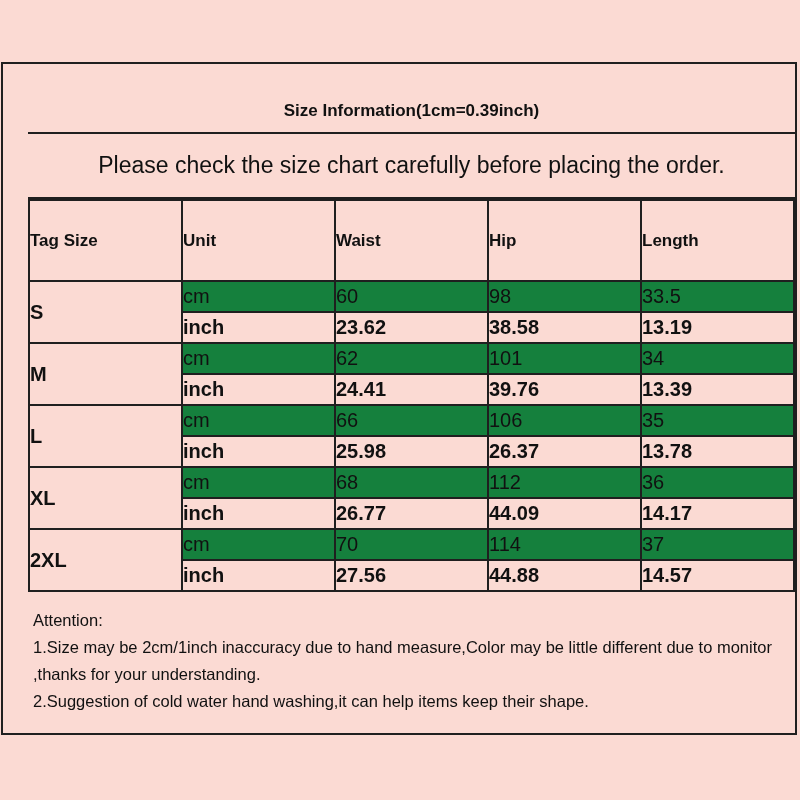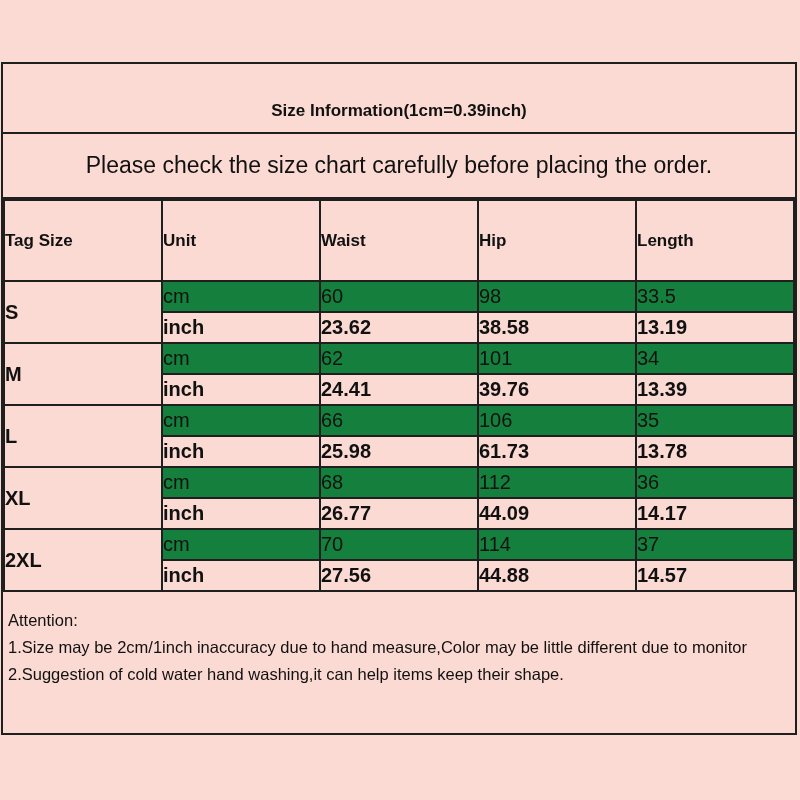--- a/index.html
+++ b/index.html
@@ -30,6 +30,7 @@
     background: #fbdad3;
     display: flex;
     flex-direction: column;
+    padding-left: 25px;
   }
   .title-row {
     height: 70px;

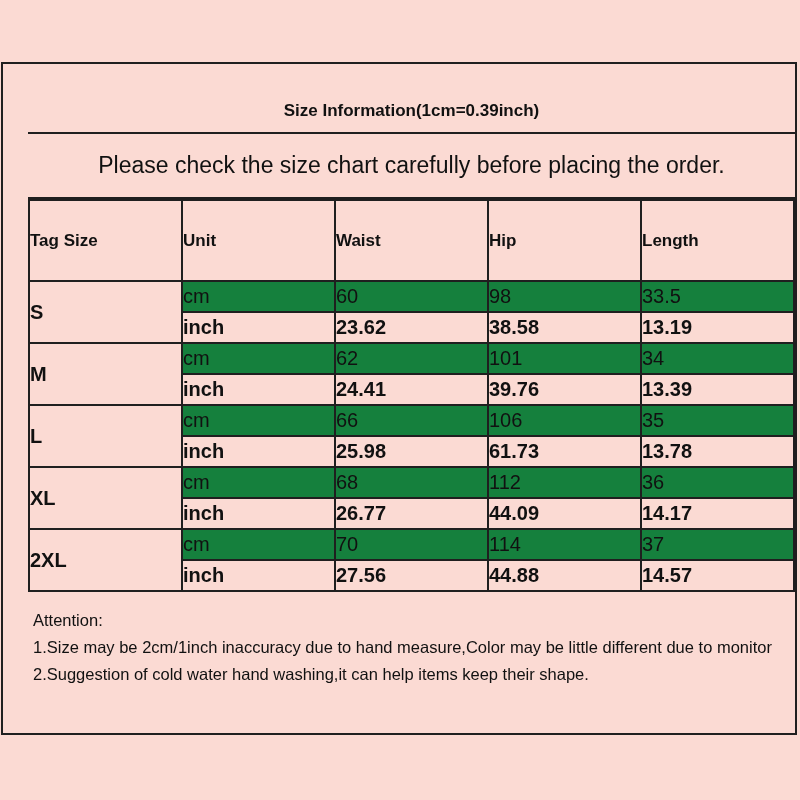--- a/index.html
+++ b/index.html
@@ -163,7 +163,7 @@
         <tr class="row-inch">
           <td>inch</td>
           <td>25.98</td>
-          <td>61.73</td>
+          <td>26.37</td>
           <td>13.78</td>
         </tr>
 

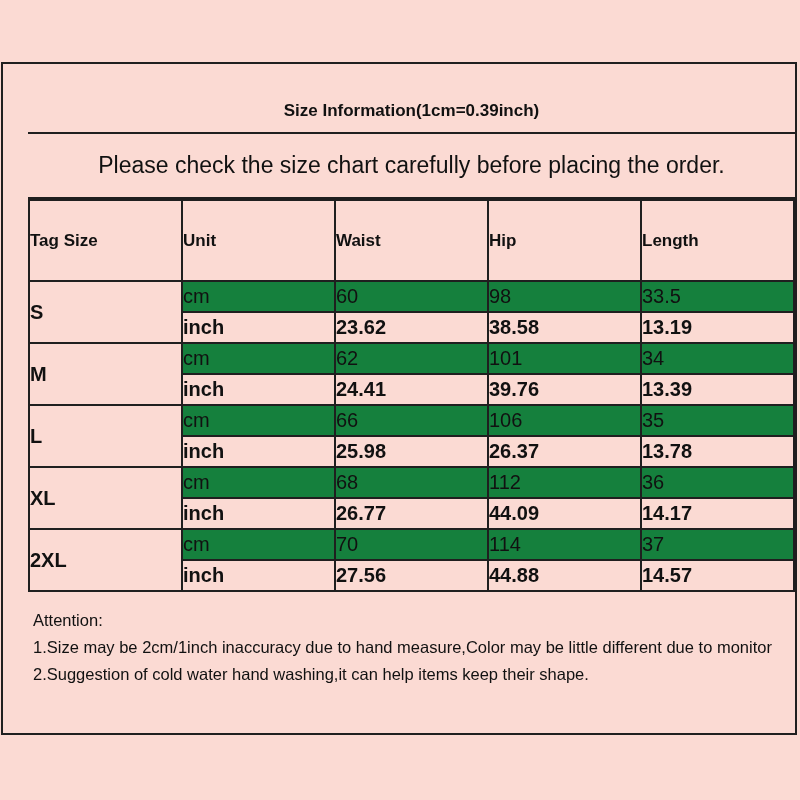--- a/index.html
+++ b/index.html
@@ -201,6 +201,7 @@
     <div class="attention">
       <div>Attention:</div>
       <div>1.Size may be 2cm/1inch inaccuracy due to hand measure,Color may be little different due to monitor</div>
+      <div>,thanks for your understanding.</div>
       <div>2.Suggestion of cold water hand washing,it can help items keep their shape.</div>
     </div>
 

